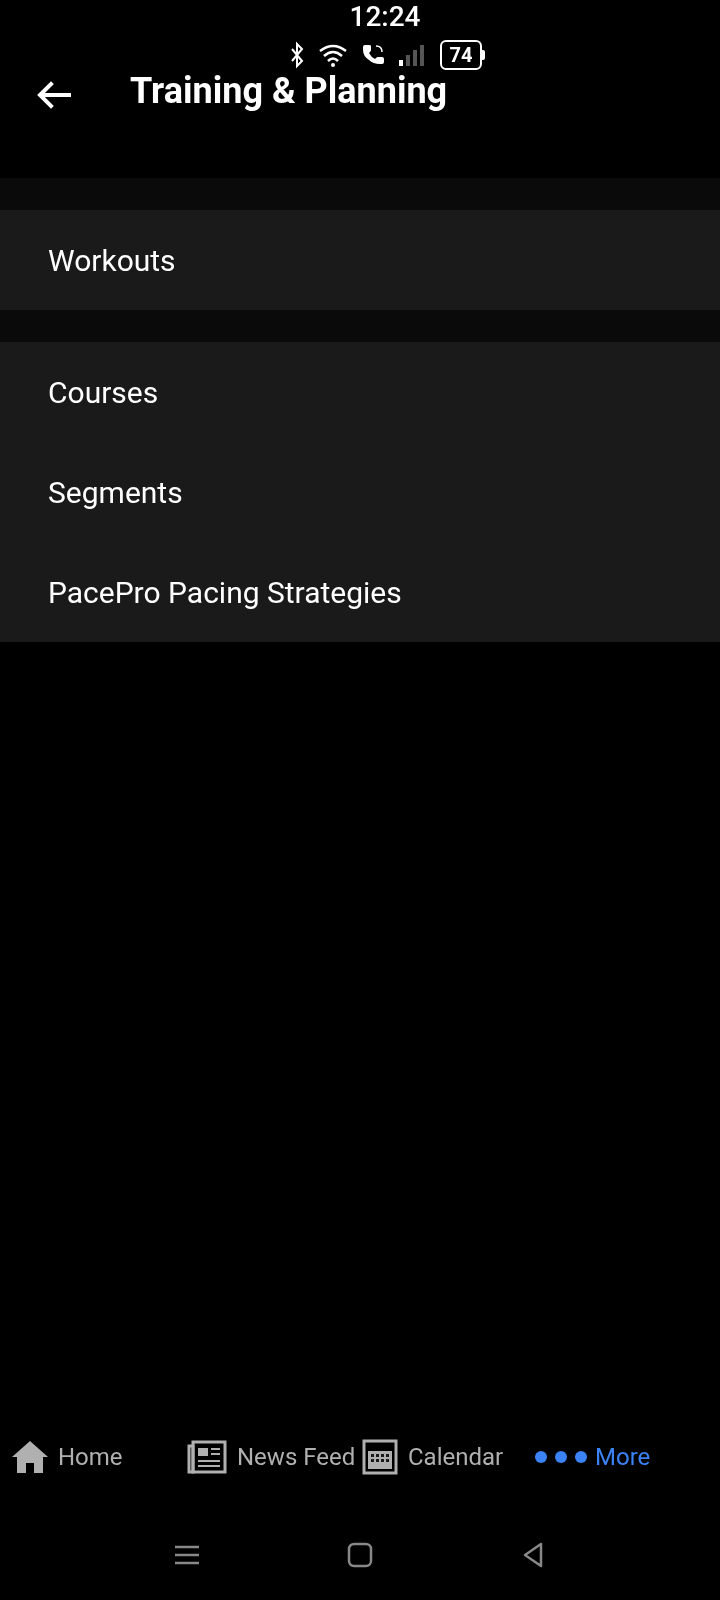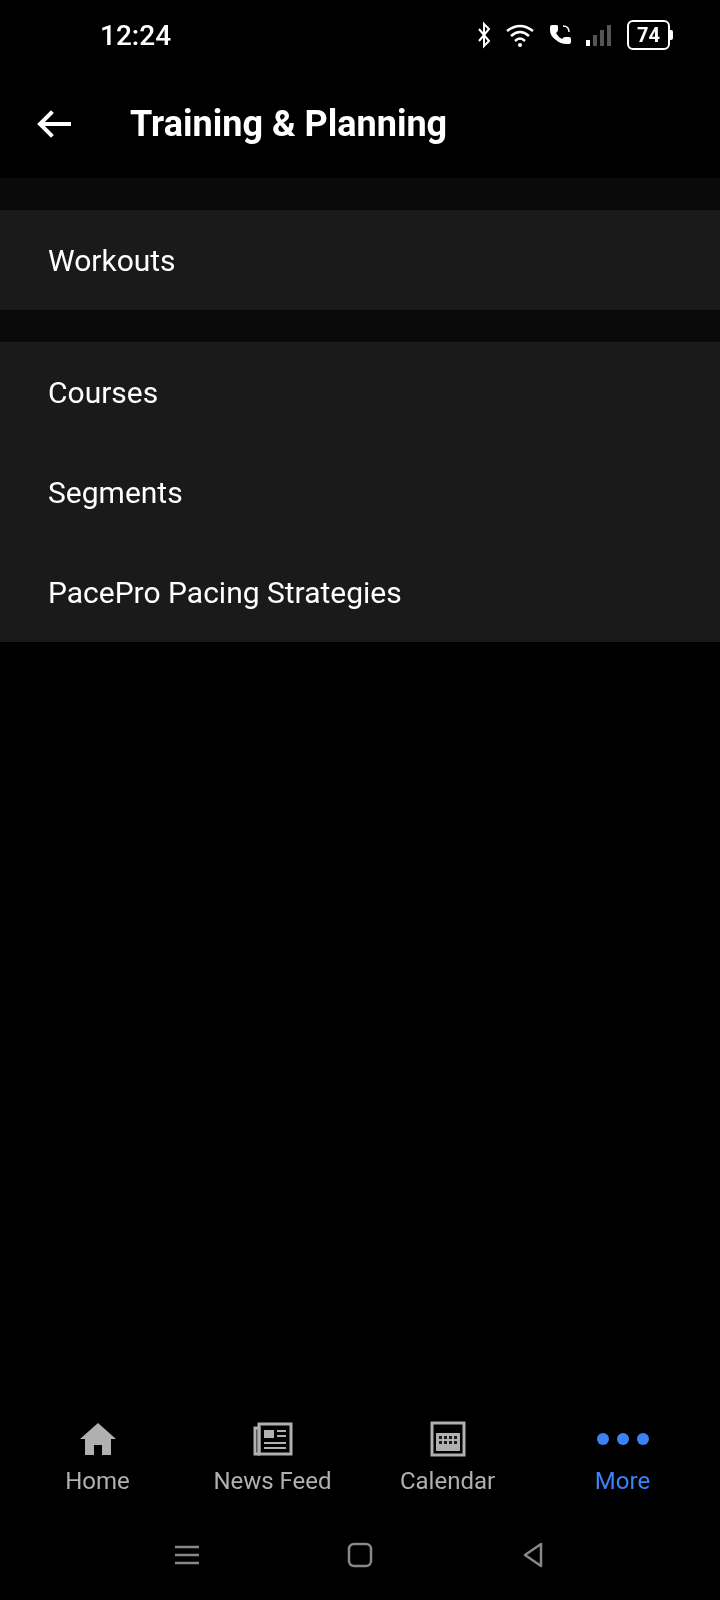--- a/index.html
+++ b/index.html
@@ -20,6 +20,7 @@
       justify-content: space-between;
       align-items: center;
       padding: 0 50px 0 100px;
+      flex-direction: column;
     }
     .status-time {
       font-size: 28px;

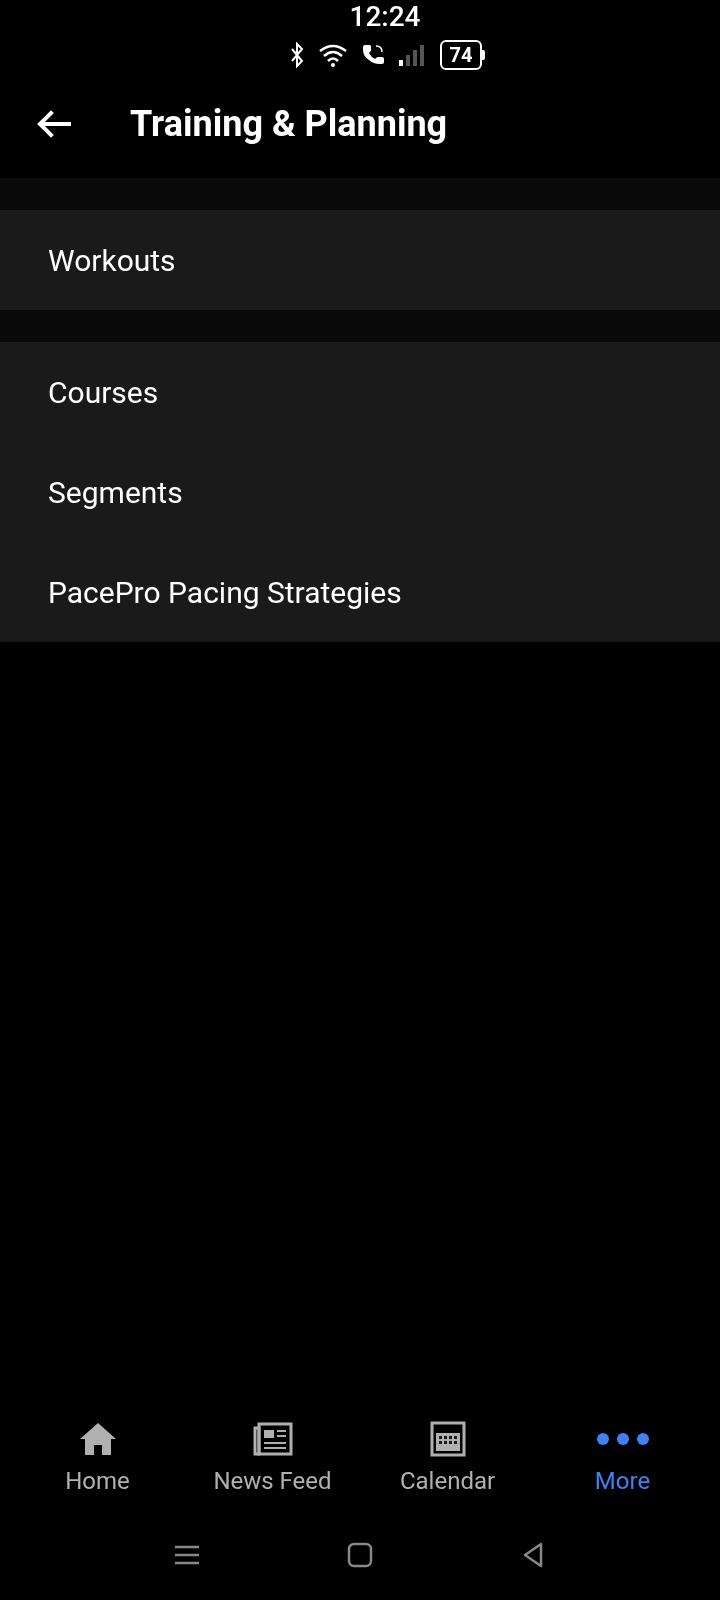--- a/index.html
+++ b/index.html
@@ -59,7 +59,6 @@
     .header {
       height: 108px;
       display: flex;
-      align-items: center;
       padding: 0 30px;
       gap: 50px;
     }

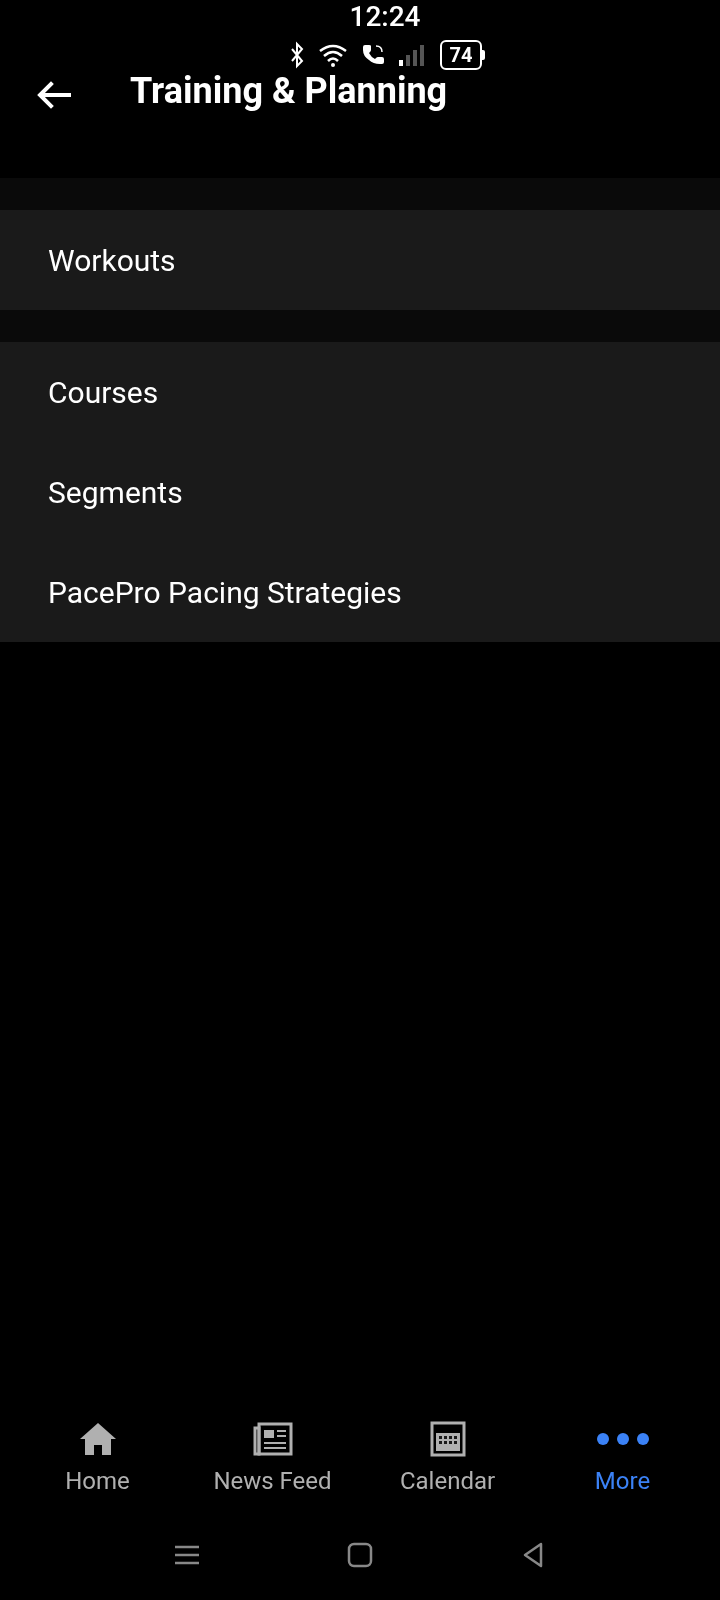--- a/index.html
+++ b/index.html
@@ -115,7 +115,6 @@
     }
     .nav-item {
       display: flex;
-      flex-direction: column;
       align-items: center;
       gap: 8px;
       cursor: pointer;

